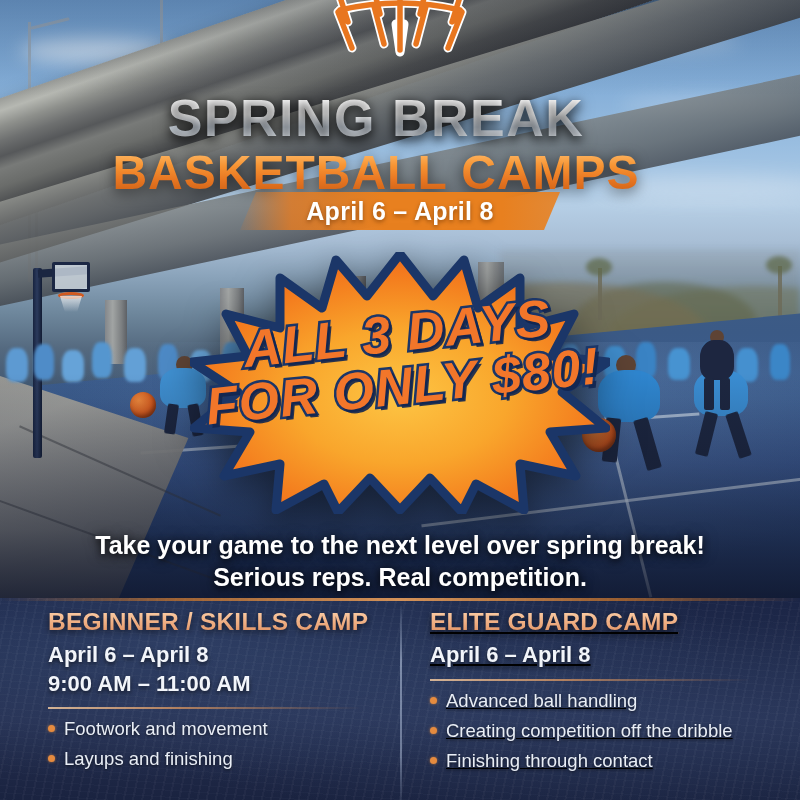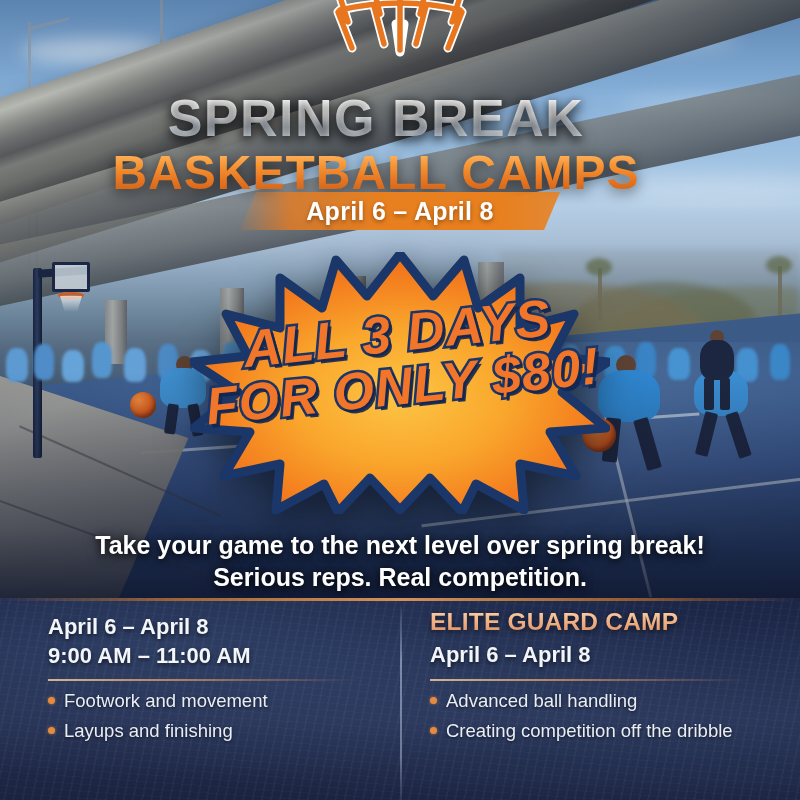--- a/index.html
+++ b/index.html
@@ -643,6 +643,7 @@
     <div class="columns">
 
       <div class="col left">
+        <div class="camp-title">BEGINNER / SKILLS CAMP</div>
         <div class="camp-date">April 6 – April 8</div>
         <div class="camp-time">9:00 AM – 11:00 AM</div>
         <div class="rule"></div>

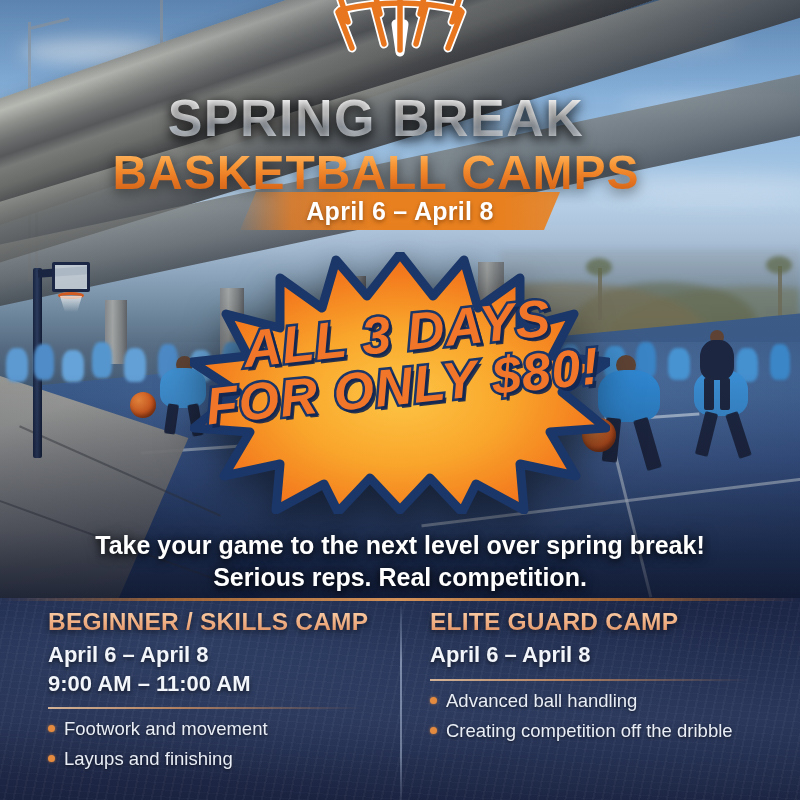--- a/index.html
+++ b/index.html
@@ -408,7 +408,7 @@
     flex: 1 1 50%;
     padding: 10px 18px 0 48px;
   }
-  .col.right { padding-left: 30px; padding-right: 28px; }
+  .col.right { padding-left: 30px; padding-right: 28px; text-decoration: underline; }
 
   .col-divider {
     position: absolute;

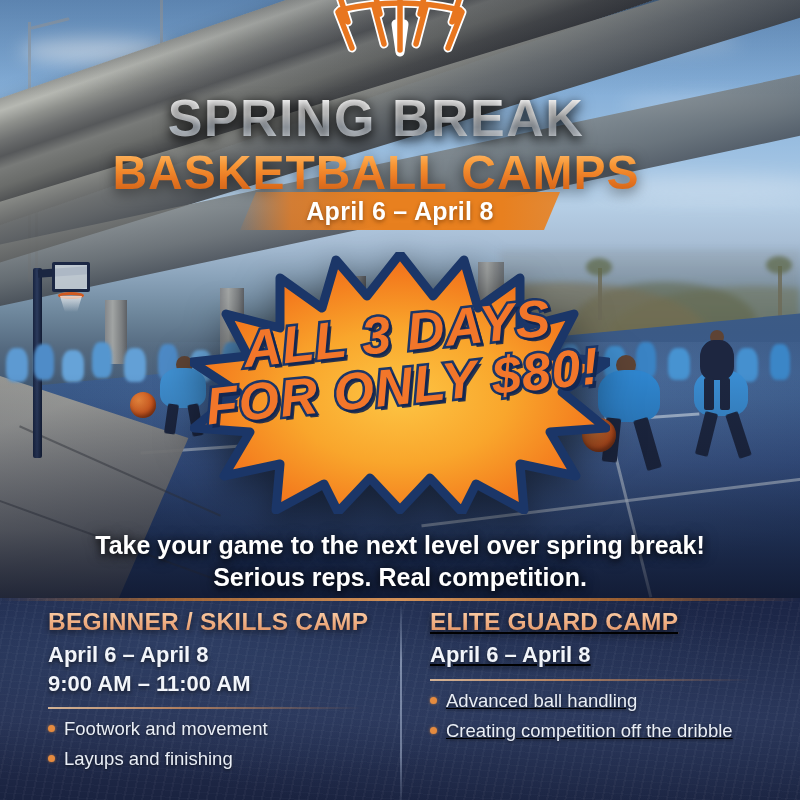--- a/index.html
+++ b/index.html
@@ -661,6 +661,7 @@
         <ul class="bullets">
           <li class="bullet">Advanced ball handling</li>
           <li class="bullet">Creating competition off the dribble</li>
+          <li class="bullet">Finishing through contact</li>
 
         </ul>
       </div>

